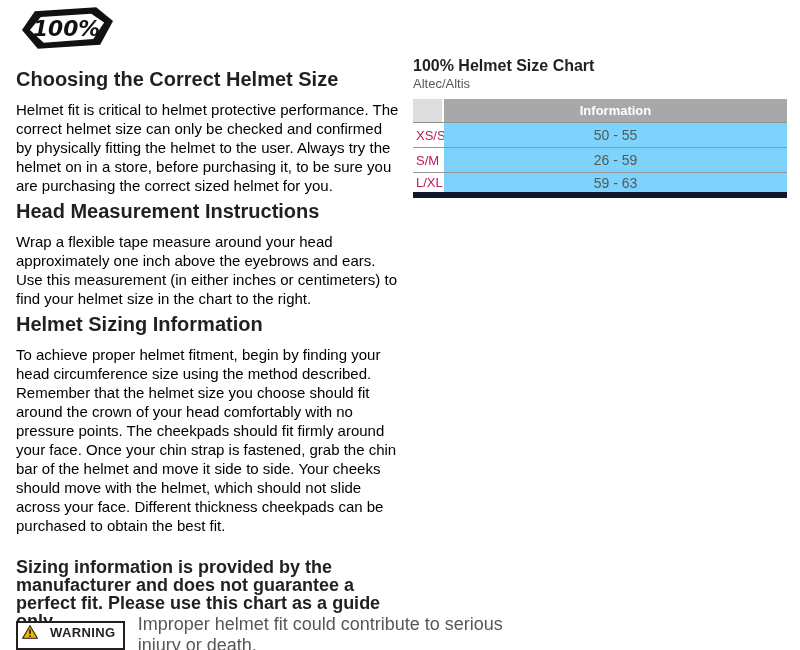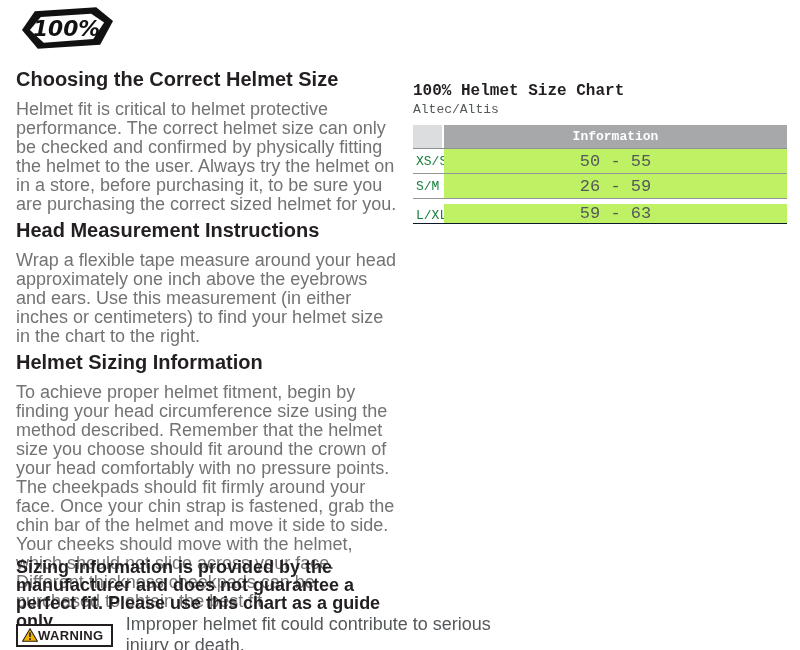--- a/index.html
+++ b/index.html
@@ -12,7 +12,7 @@
 
   
   .left-col  { position:absolute; left:16px;  top:70px; width:385px; }
-  .right-col { position:absolute; left:413px; top:82px; width:374px;font-family:Liberation Mono, monospace; }
+  .right-col { position:absolute; left:413px; top:56px; width:374px; }
 
   .section-heading { font-size:20px; line-height:19px; font-weight:bold;
                      color:#231f20; margin:7px 0 11px 0; }

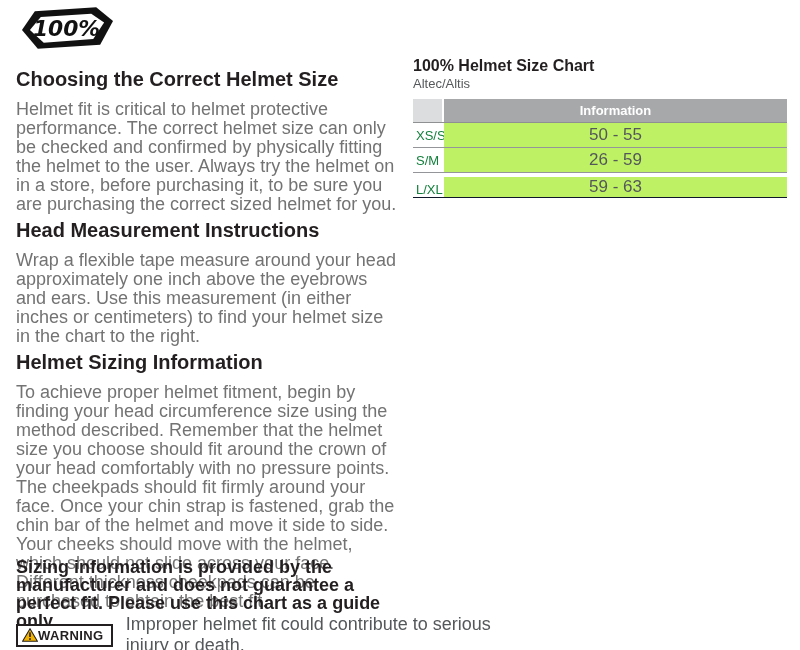--- a/index.html
+++ b/index.html
@@ -17,7 +17,7 @@
   .section-heading { font-size:20px; line-height:19px; font-weight:bold;
                      color:#231f20; margin:7px 0 11px 0; }
   .left-col .section:first-child .section-heading { margin-top:0; }
-  .section-body { font-size:18px; line-height:19px; color:#737373; }
+  .section-body { font-size:15px; line-height:19px; color:#000000; }
 
   .disclaimer { position:absolute; left:16px; top:558px; width:382px;
                 font-size:18px; line-height:18px; font-weight:bold; color:#231f20; }

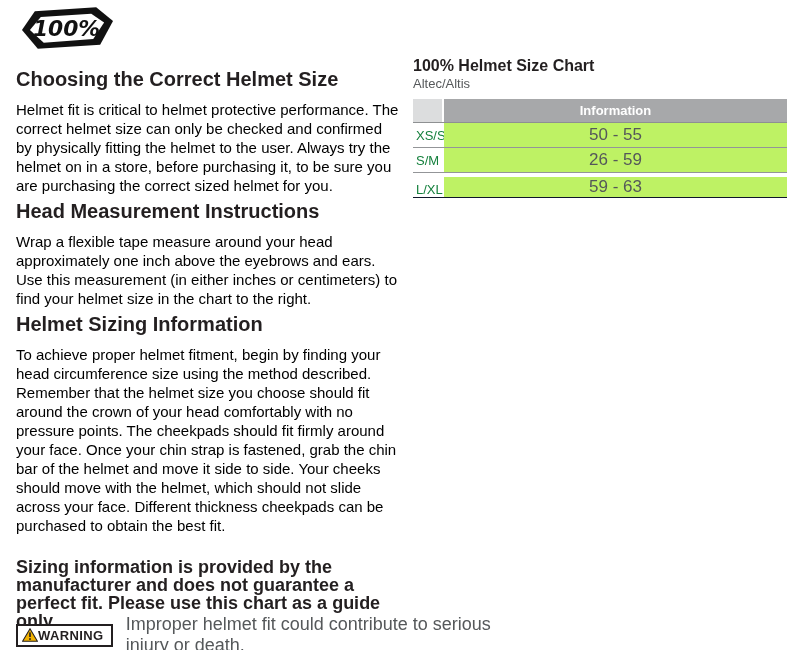--- a/index.html
+++ b/index.html
@@ -43,7 +43,7 @@
   .t-corner { width:29px; background:#dcddde; }
   .t-head   { flex:1; background:#a7a8aa; color:#ffffff; font-size:13px;
               font-weight:bold; display:flex; align-items:center; justify-content:center; }
-  .t-size   { width:29px; background:#ffffff; color:#15803d; font-size:13px;
+  .t-size   { width:29px; background:#ffffff; color:#be185d; font-size:13px;
               display:flex; align-items:center; padding-left:3px; }
   .t-val    { flex:1; background:#bef264; color:#55585a; font-size:17px;
               display:flex; align-items:center; justify-content:center; }

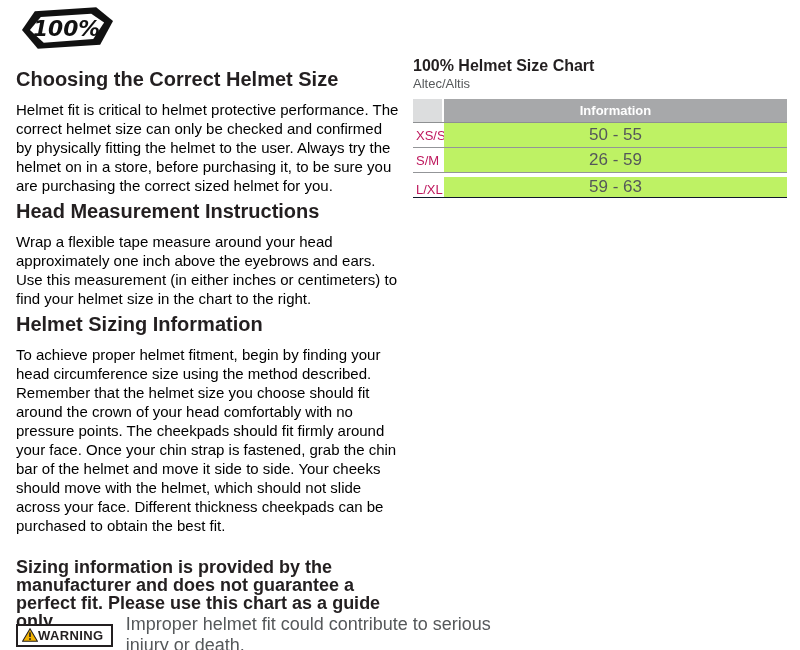--- a/index.html
+++ b/index.html
@@ -45,7 +45,7 @@
               font-weight:bold; display:flex; align-items:center; justify-content:center; }
   .t-size   { width:29px; background:#ffffff; color:#be185d; font-size:13px;
               display:flex; align-items:center; padding-left:3px; }
-  .t-val    { flex:1; background:#bef264; color:#55585a; font-size:17px;
+  .t-val    { flex:1; background:#7dd3fc; color:#55585a; font-size:14px;
               display:flex; align-items:center; justify-content:center; }
 </style>
 </head>

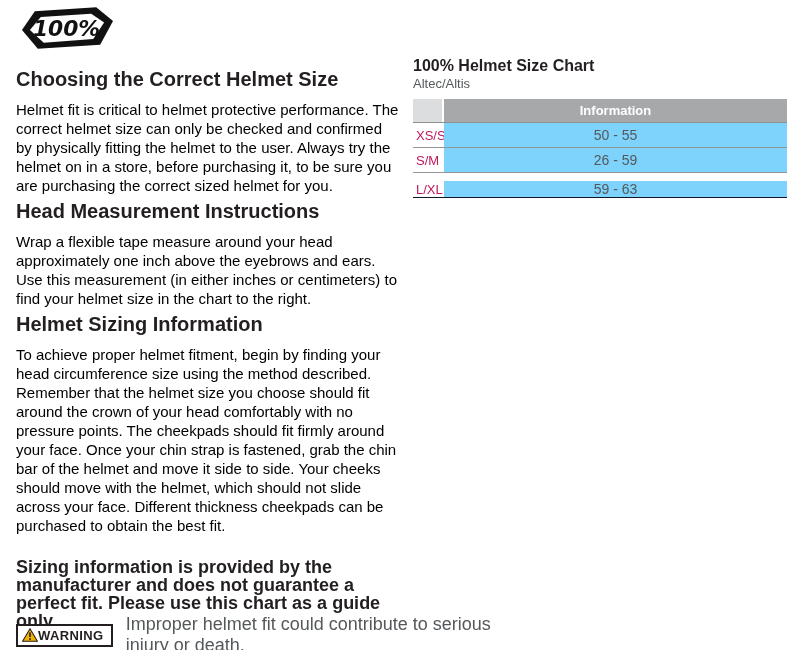--- a/index.html
+++ b/index.html
@@ -39,7 +39,7 @@
   .t-row { display:flex; column-gap:2px; }
   .t-row.header { height:24px; border-bottom:1px solid #8e9092; }
   .t-row.data { height:25px; border-bottom:1px solid #939598; }
-  .t-row.data.last { border-bottom:1px solid #0f172a;align-items:flex-end; }
+  .t-row.data.last { border-bottom:6px solid #0f172a; }
   .t-corner { width:29px; background:#dcddde; }
   .t-head   { flex:1; background:#a7a8aa; color:#ffffff; font-size:13px;
               font-weight:bold; display:flex; align-items:center; justify-content:center; }

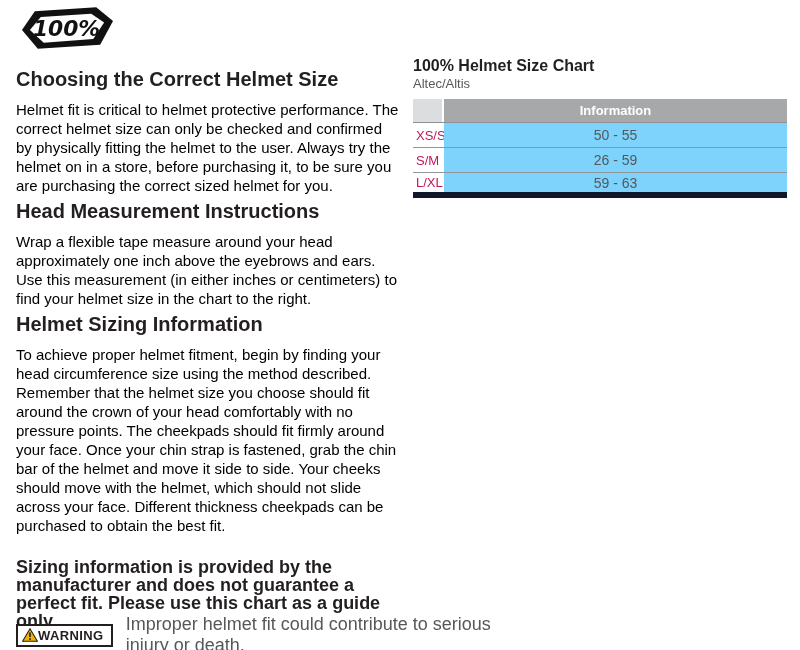--- a/index.html
+++ b/index.html
@@ -24,9 +24,9 @@
 
   .warning-row { position:absolute; left:16px; top:614px; width:500px;
                  display:flex; align-items:center; gap:13px; }
-  .warning-badge { display:flex; align-items:center; gap:0;
+  .warning-badge { display:flex; align-items:center; gap:12px;
                    border:2px solid #231f20; background:#ffffff;
-                   padding:2px 7px 2px 4px; }
+                   padding:2px 7px 8px 4px; }
   .warning-badge .badge-label { font-size:13px; font-weight:bold; color:#231f20;
                                 letter-spacing:0.4px; }
   .warning-text { font-size:18px; color:#55585a; }

